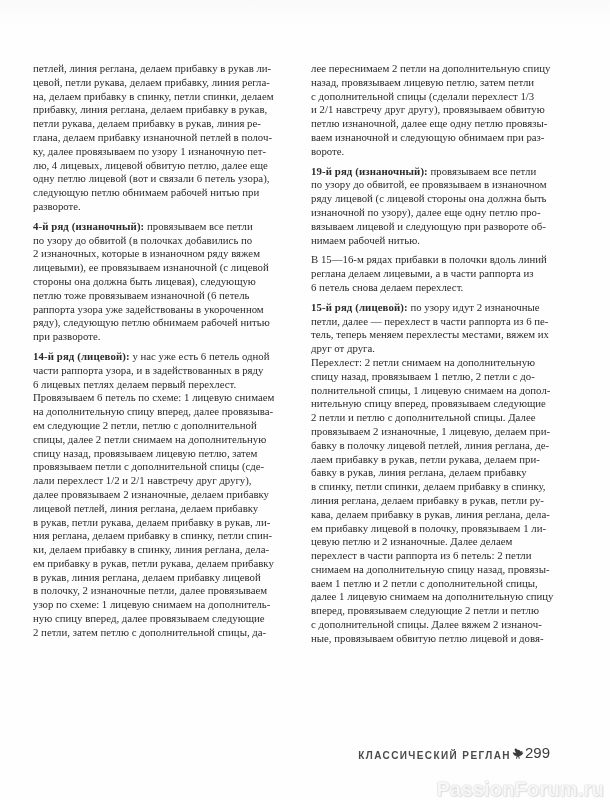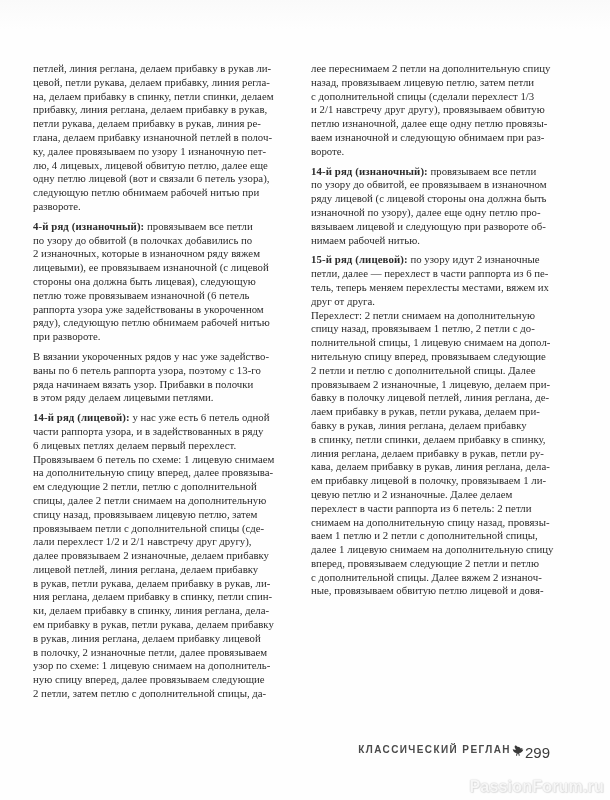--- a/index.html
+++ b/index.html
@@ -134,7 +134,7 @@
 петлю изнаночной, далее еще одну петлю провязы-
 ваем изнаночной и следующую обнимаем при раз-
 вороте.</p>
-      <p><b>14-й ряд (изнаночный):</b> провязываем все петли
+      <p><b>19-й ряд (изнаночный):</b> провязываем все петли
 по узору до обвитой, ее провязываем в изнаночном
 ряду лицевой (с лицевой стороны она должна быть
 изнаночной по узору), далее еще одну петлю про-

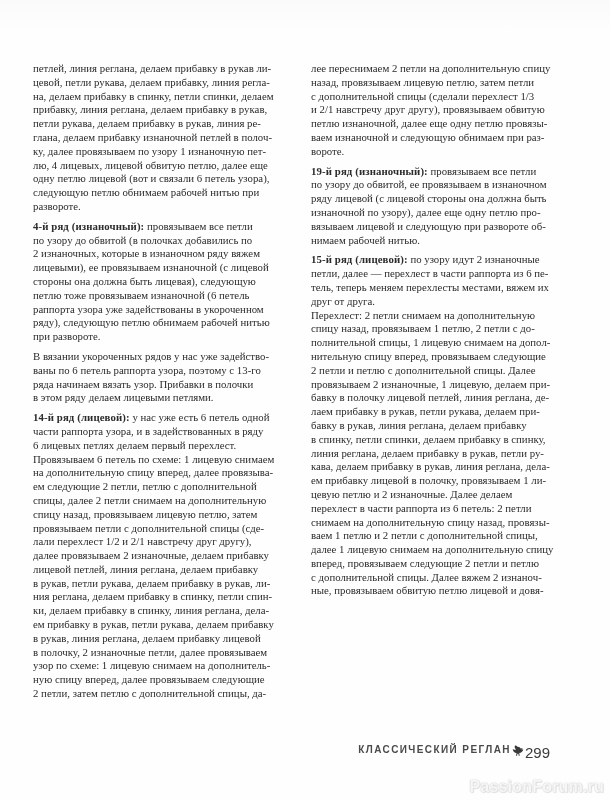--- a/index.html
+++ b/index.html
@@ -140,6 +140,9 @@
 изнаночной по узору), далее еще одну петлю про-
 вязываем лицевой и следующую при развороте об-
 нимаем рабочей нитью.</p>
+      <p>В 15—16-м рядах прибавки в полочки вдоль линий
+реглана делаем лицевыми, а в части раппорта из
+6 петель снова делаем перехлест.</p>
       <p><b>15-й ряд (лицевой):</b> по узору идут 2 изнаночные
 петли, далее — перехлест в части раппорта из 6 пе-
 тель, теперь меняем перехлесты местами, вяжем их

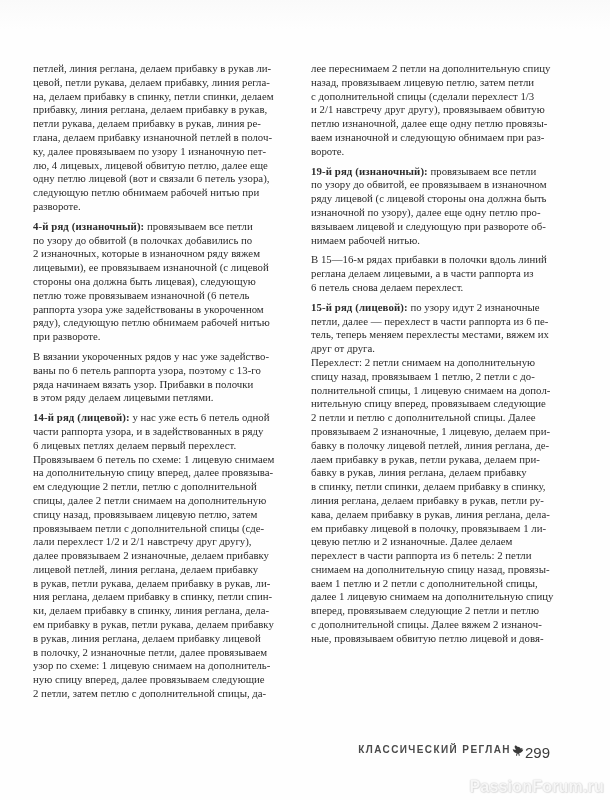--- a/index.html
+++ b/index.html
@@ -99,10 +99,6 @@
 раппорта узора уже задействованы в укороченном
 ряду), следующую петлю обнимаем рабочей нитью
 при развороте.</p>
-      <p>В вязании укороченных рядов у нас уже задейство-
-ваны по 6 петель раппорта узора, поэтому с 13-го
-ряда начинаем вязать узор. Прибавки в полочки
-в этом ряду делаем лицевыми петлями.</p>
       <p><b>14-й ряд (лицевой):</b> у нас уже есть 6 петель одной
 части раппорта узора, и в задействованных в ряду
 6 лицевых петлях делаем первый перехлест.

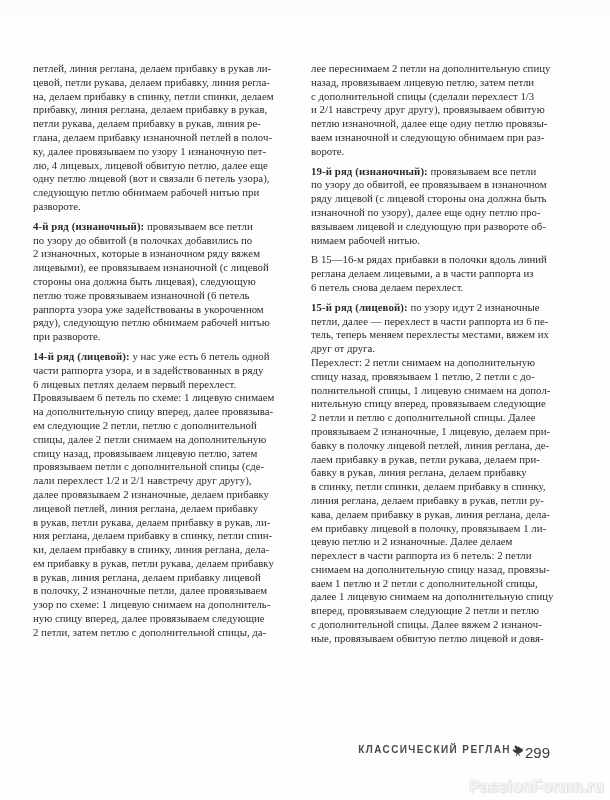--- a/index.html
+++ b/index.html
@@ -39,7 +39,7 @@
     top: 744px;
     right: 60px;
     display: flex;
-    align-items: flex-start;
+    align-items: flex-end;
   }
   .section-title {
     font-family: "Liberation Sans", "DejaVu Sans", sans-serif;

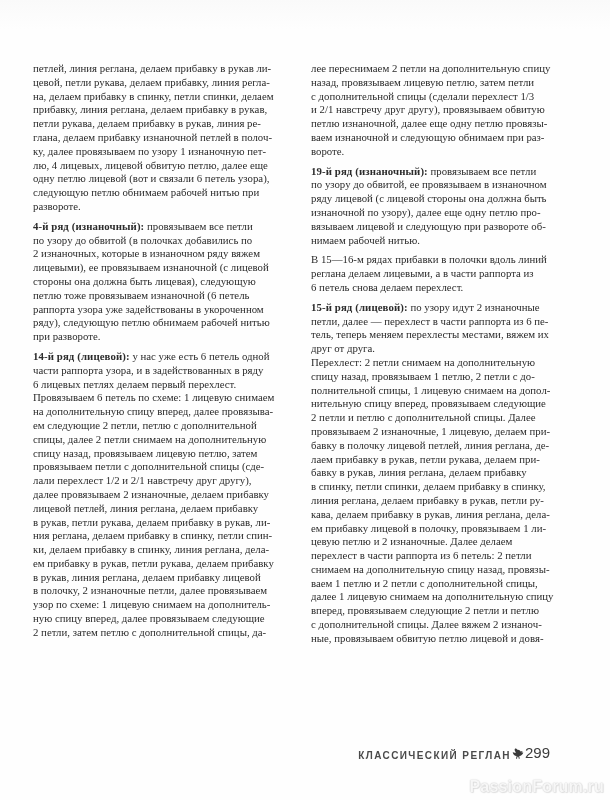--- a/index.html
+++ b/index.html
@@ -66,7 +66,7 @@
     top: 778px;
     right: 6px;
     font-family: "Liberation Sans", "DejaVu Sans", sans-serif;
-    font-size: 16px;
+    font-size: 20px;
     font-weight: bold;
     color: #f7f7f7;
     text-shadow: 0 0 1px #cfcfcf, 0 0 2px #d6d6d6, 1px 1px 1px #e6e6e6;

